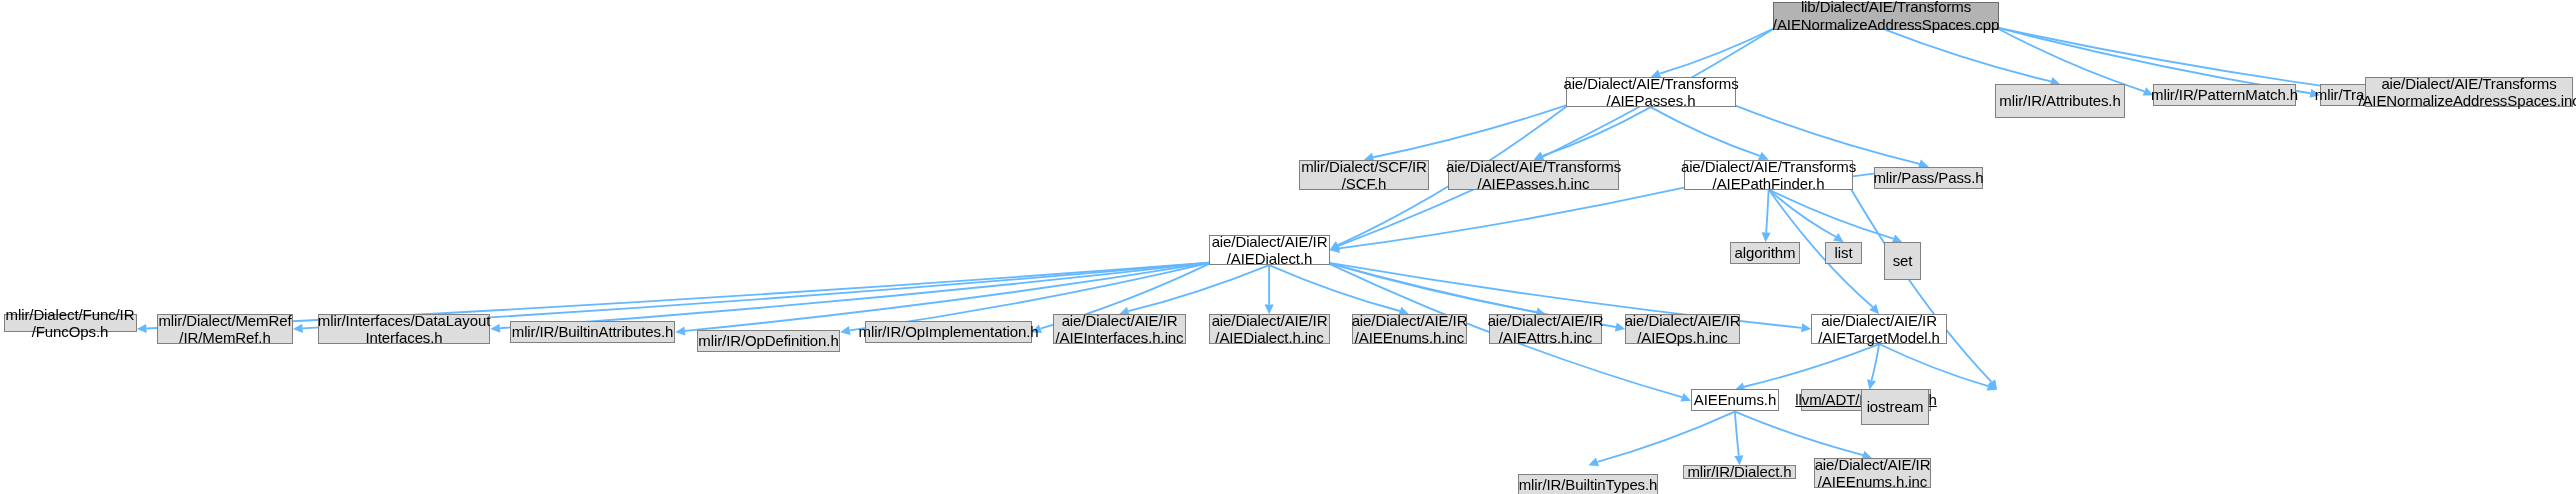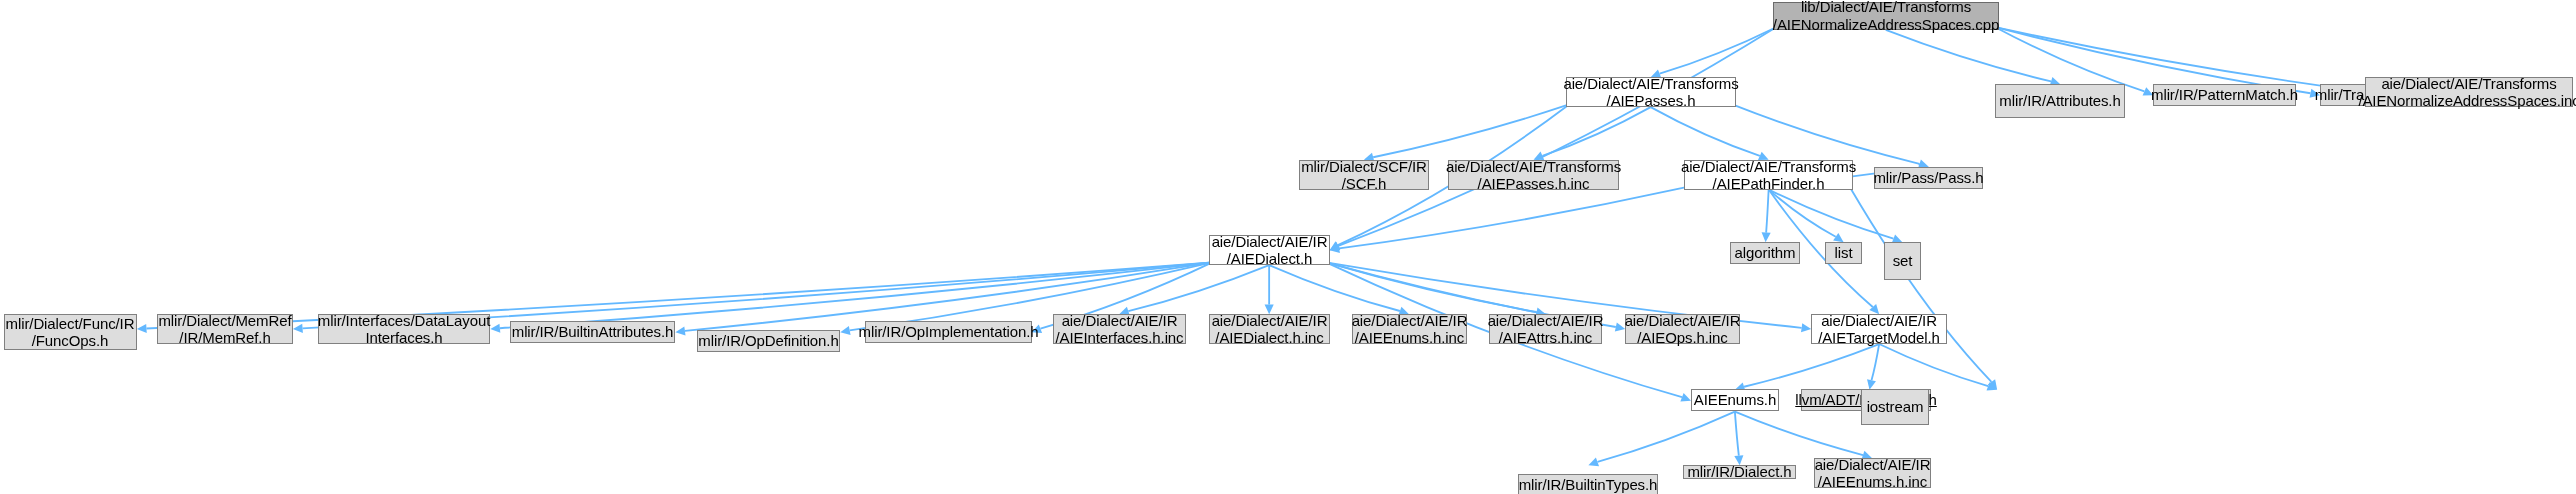--- a/index.html
+++ b/index.html
@@ -177,7 +177,7 @@
       <div class="node fill-grey" style="left: 1884px; top: 242px; width: 37px; height: 38px;">
         <span class="lbl">set</span>
       </div>
-      <div class="node fill-grey" style="left: 3.5px; top: 314px; width: 133px; height: 36px;">
+      <div class="node fill-grey" style="left: 3.5px; top: 314px; width: 133px; height: 18px;">
         <span class="lbl">mlir/Dialect/Func/IR</span>
         <span class="lbl">/FuncOps.h</span>
       </div>

